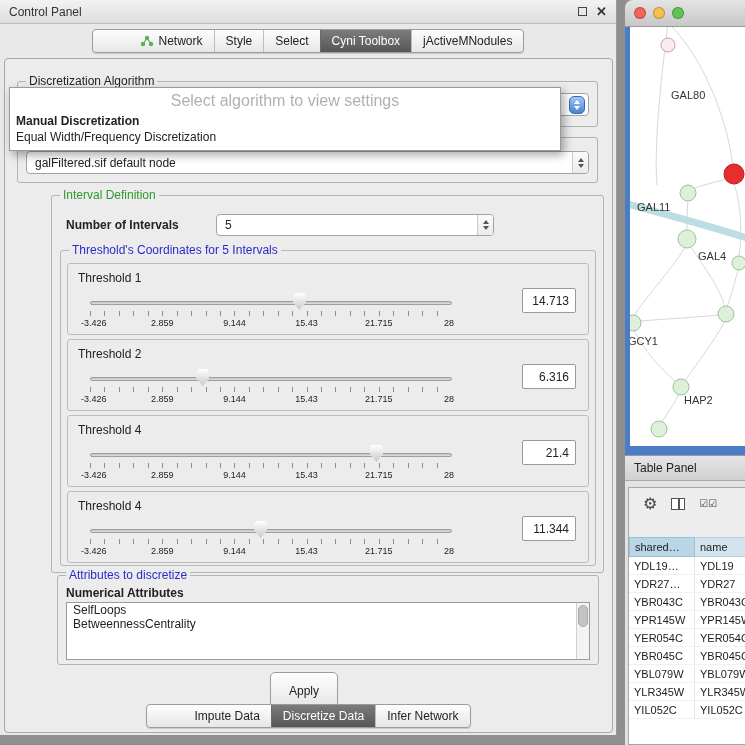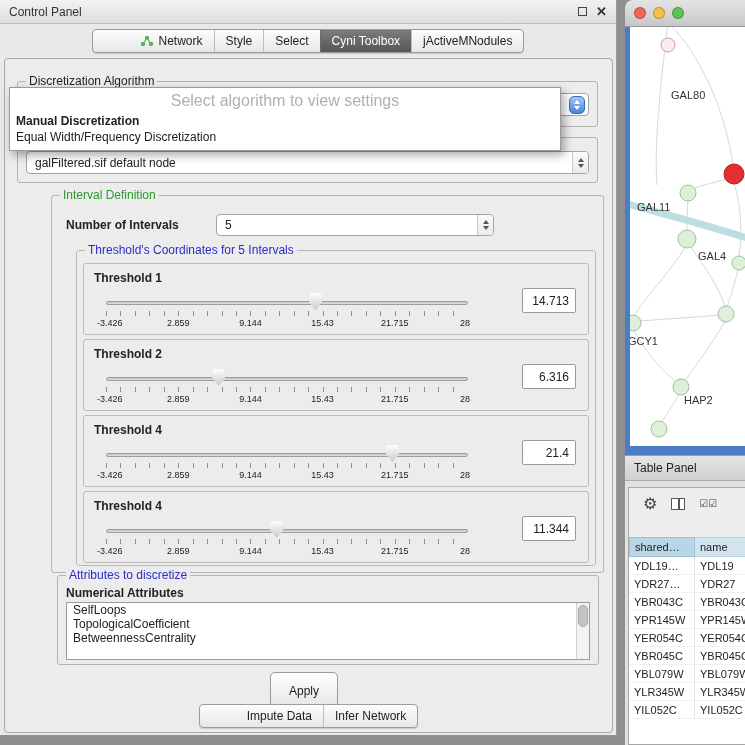--- a/index.html
+++ b/index.html
@@ -189,7 +189,7 @@
           </span>
       </div>
 
-      <div class="group" style="left:24px; right:7px; top:54px; height:316px; border-color:#b8b8b8;">
+      <div class="group" style="left:8px; right:7px; top:54px; height:316px; border-color:#b8b8b8;">
         <span class="gtitle blue">Threshold's Coordinates for 5 Intervals</span>
 
         <div class="thbox" style="top:12px;">

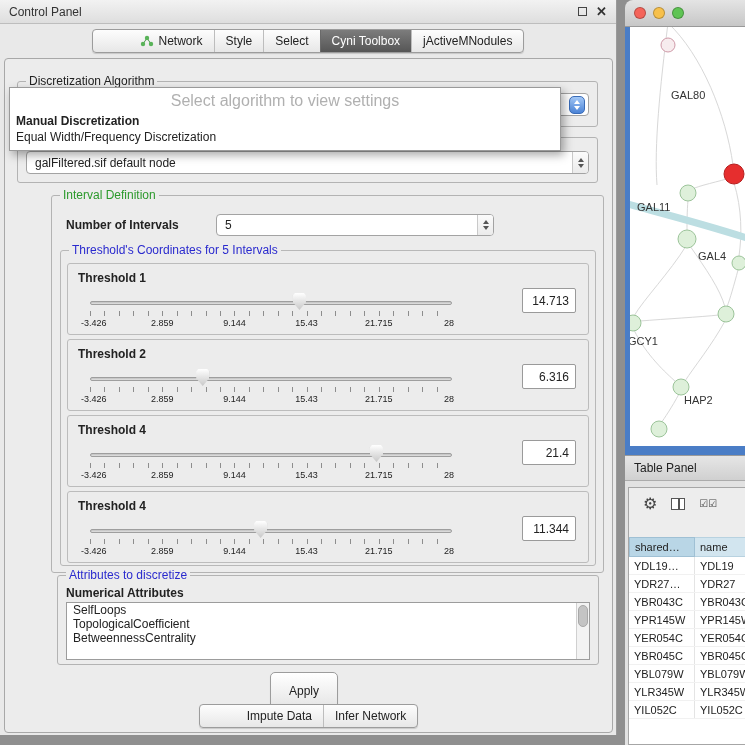--- a/index.html
+++ b/index.html
@@ -51,7 +51,7 @@
 
   
   .thbox { position:absolute; left:6px; right:6px; height:72px; border:1px solid #bcbcbc; border-radius:3px; background:#ececec; }
-  .thname { position:absolute; left:10px; top:7px; font-size:12px; font-weight:bold; }
+  .thname { position:absolute; left:10px; top:7px; font-size:12px; font-weight:normal; }
   .slider { position:absolute; left:22px; top:28px; width:362px; height:40px; }
   .track  { position:absolute; left:0; right:0; top:9px; height:4px; border:1px solid #9e9e9e; border-radius:2px;
             background:linear-gradient(#c0c0c0,#e2e2e2); }

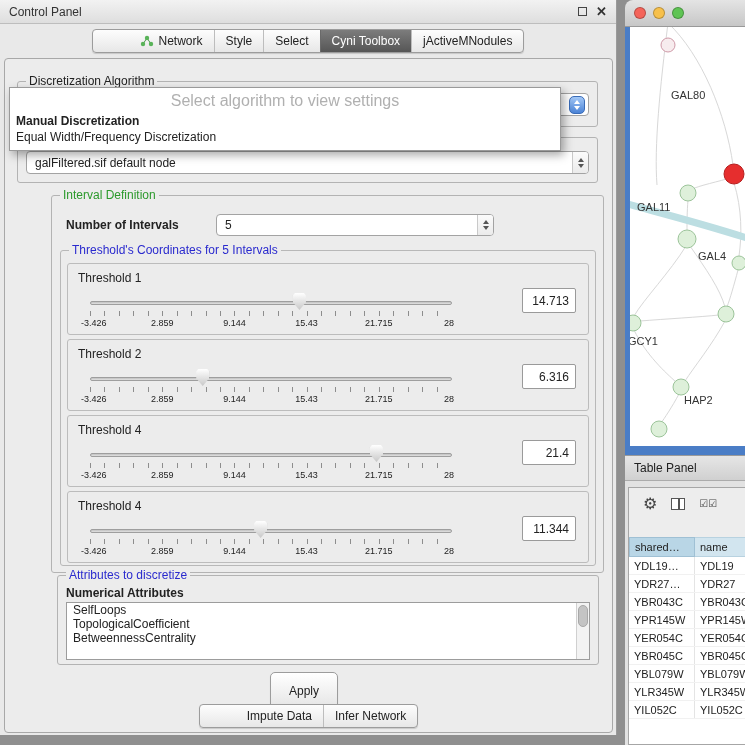--- a/index.html
+++ b/index.html
@@ -271,7 +271,6 @@
       <div class="attr-sub">Numerical Attributes</div>
       <div class="listbox">
         <div class="li">SelfLoops</div>
-        <div class="li">TopologicalCoefficient</div>
         <div class="li">BetweennessCentrality</div>
         <div class="vscroll">
             <div class="vthumb"></div>

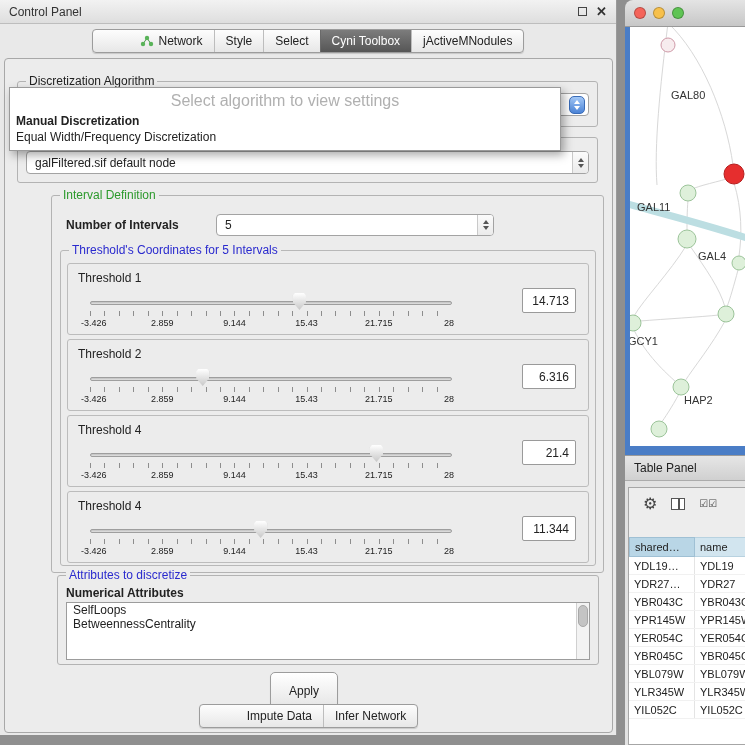--- a/index.html
+++ b/index.html
@@ -285,6 +285,9 @@
         <div class="seg-item">
             <span>Impute Data</span>
           </div>
+        <div class="seg-item sel">
+            <span>Discretize Data</span>
+          </div>
         <div class="seg-item">
             <span>Infer Network</span>
           </div>

